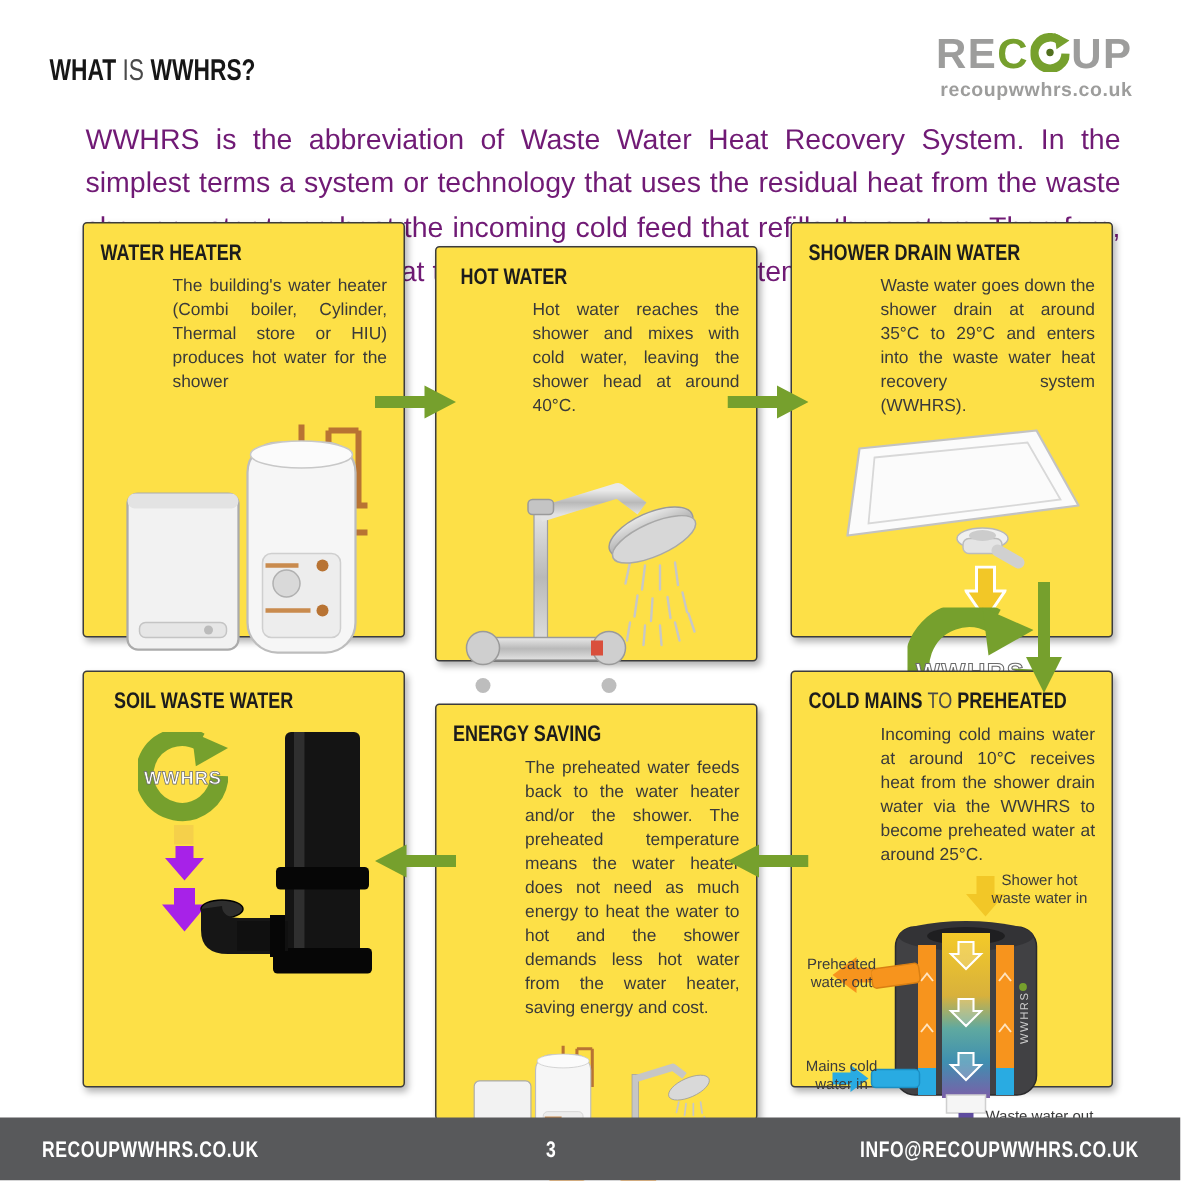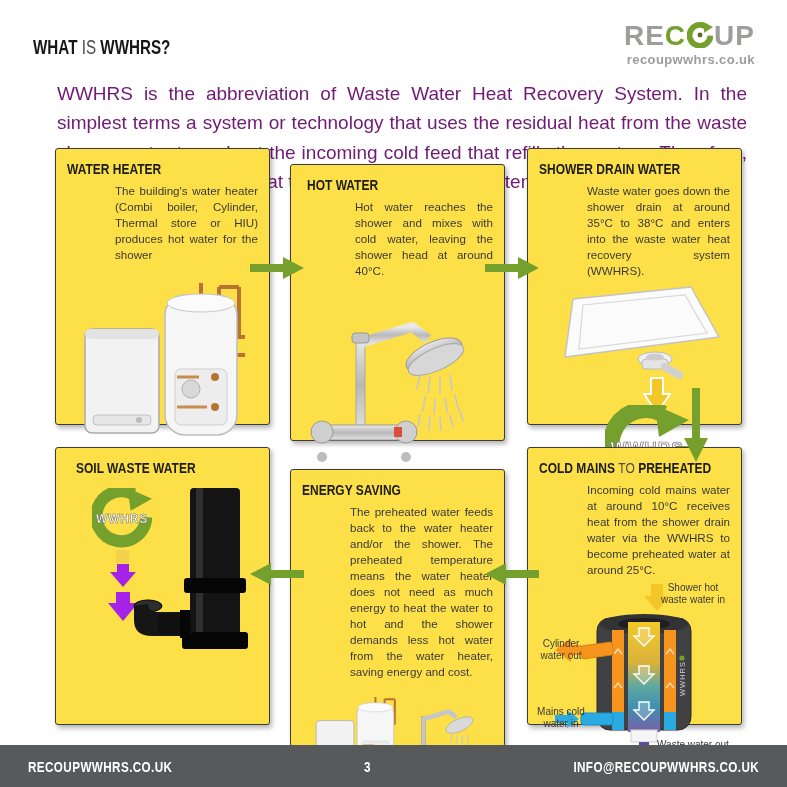--- a/index.html
+++ b/index.html
@@ -141,7 +141,7 @@
 
 <div class="panel p3">
   <div class="panel-title">SHOWER DRAIN WATER</div>
-  <div class="panel-body">Waste water goes down the shower drain at around 35°C to 38°C and enters into the waste water heat recovery system (WWHRS).</div>
+  <div class="panel-body">Waste water goes down the shower drain at around 35°C to 29°C and enters into the waste water heat recovery system (WWHRS).</div>
   <div class="illus" style="height:190px;margin-top:6px;">
     <svg width="189" height="100" viewBox="0 0 189 100" style="position:absolute;left:0;top:0;">
       <polygon points="34,14 152,2 180,52 26,72" fill="#fbfbfb" stroke="#c3c3c3" stroke-width="1.5" stroke-linejoin="round"></polygon>

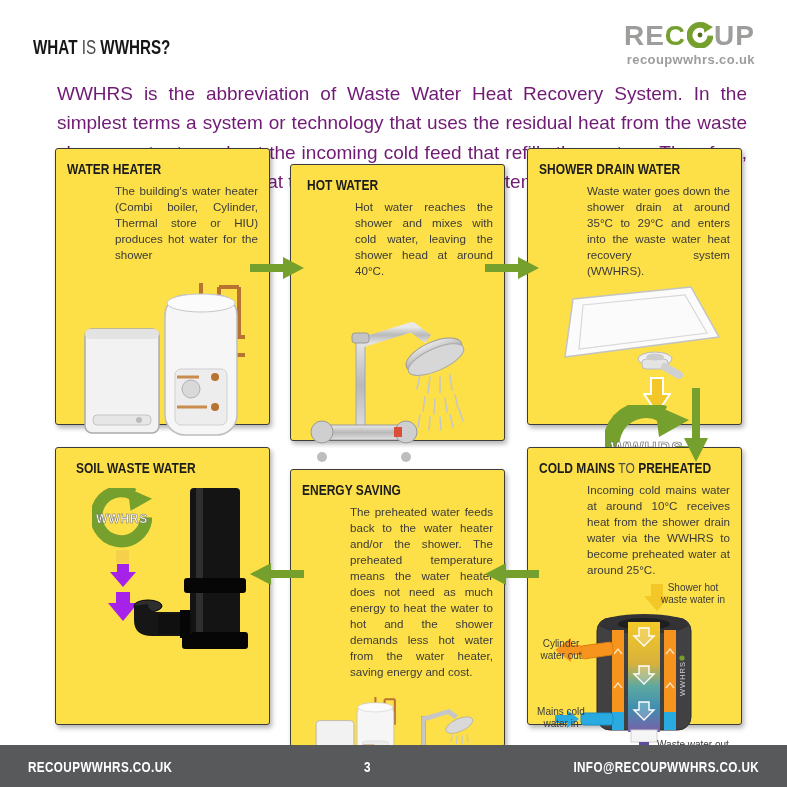--- a/index.html
+++ b/index.html
@@ -282,7 +282,7 @@
       <text transform="translate(146,112) rotate(-90)" font-size="7.5" fill="#cfcfcf" letter-spacing="1">WWHRS</text>
     </svg>
     <div class="dlabel" style="left:118px;top:-2px;width:72px;">Shower hot waste water in</div>
-    <div class="dlabel" style="left:-4px;top:54px;width:52px;">Cylinder water out</div>
+    <div class="dlabel" style="left:-4px;top:54px;width:52px;">Preheated water out</div>
     <div class="dlabel" style="left:-4px;top:122px;width:52px;">Mains cold water in</div>
     <div class="dlabel" style="left:118px;top:155px;width:78px;text-align:left;">Waste water out</div>
   </div>

